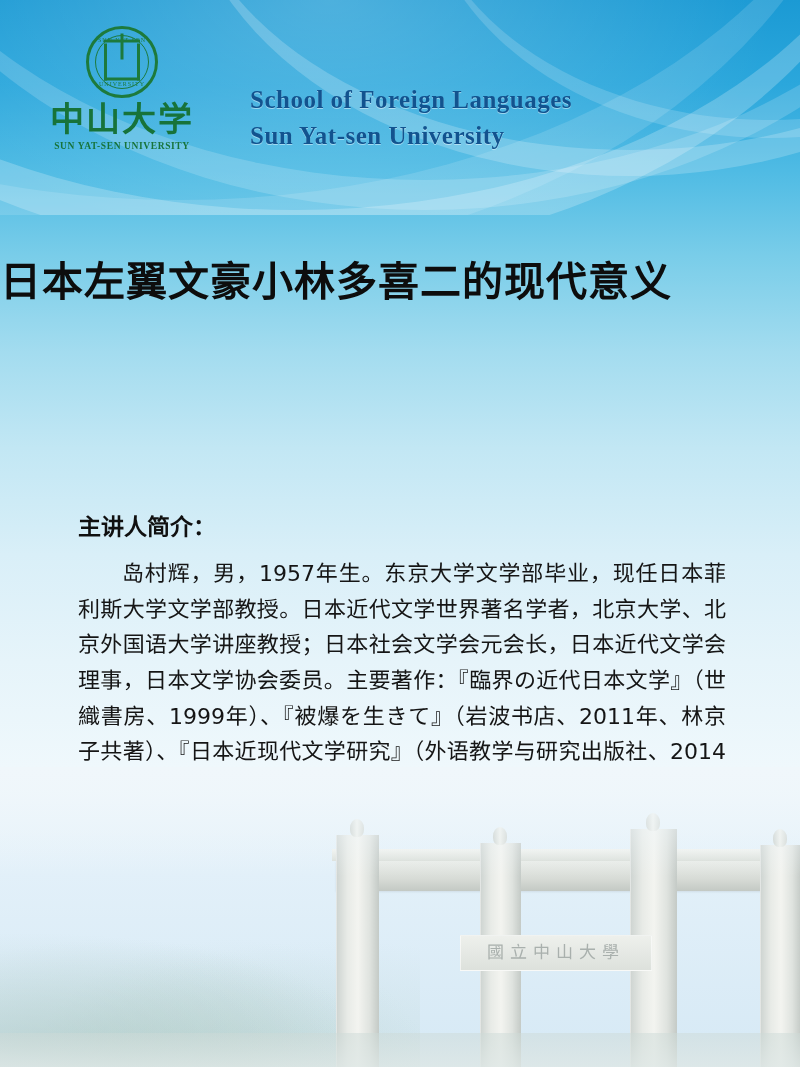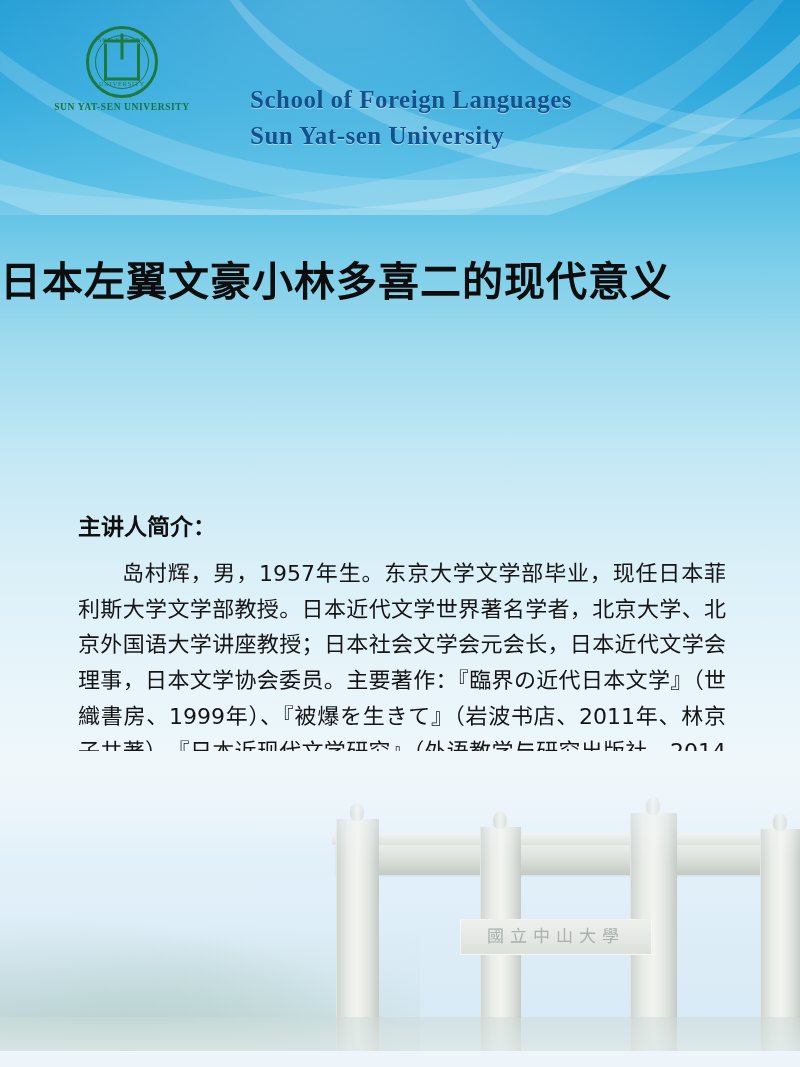--- a/index.html
+++ b/index.html
@@ -351,6 +351,7 @@
       <div class="logo-seal-inner"></div>
       <div class="logo-seal-text-bottom">UNIVERSITY</div>
     </div>
+    <div class="logo-cn">中山大学</div>
     <div class="logo-en">SUN YAT-SEN UNIVERSITY</div>
   </div>
 

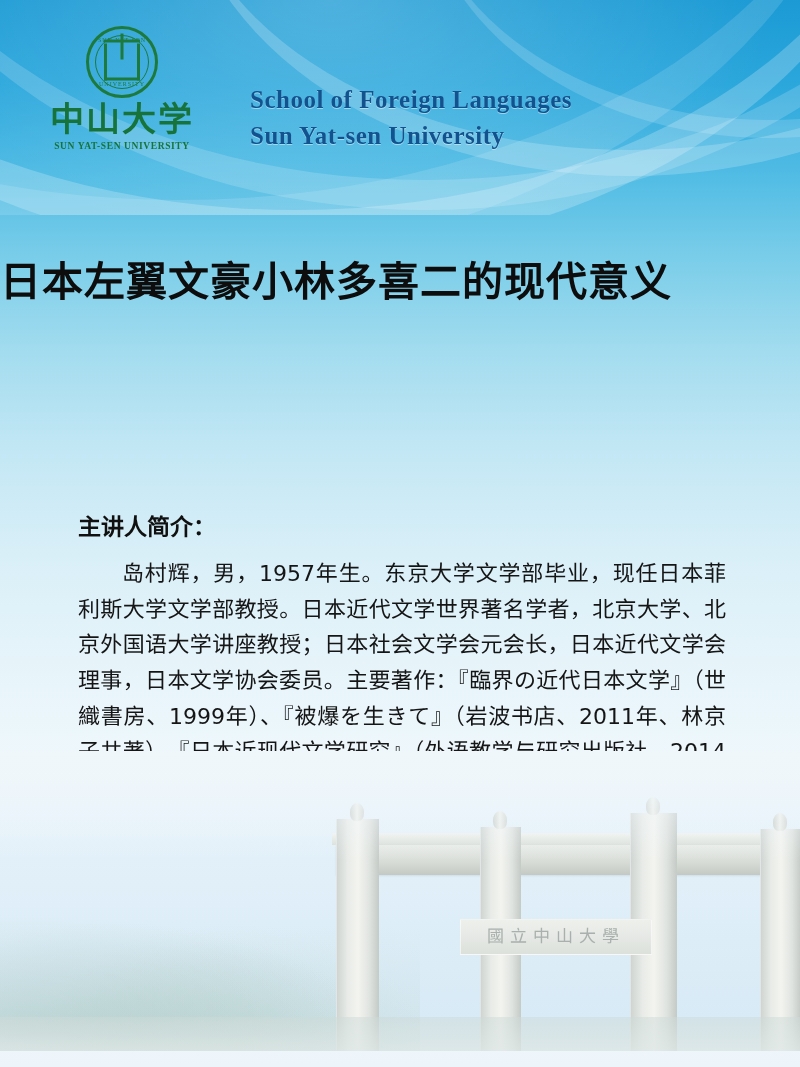--- a/index.html
+++ b/index.html
@@ -237,7 +237,7 @@
   .photo {
     position: absolute;
     left: 0;
-    bottom: 16px;
+    bottom: 0;
     width: 800px;
     height: 300px;
     overflow: hidden;

